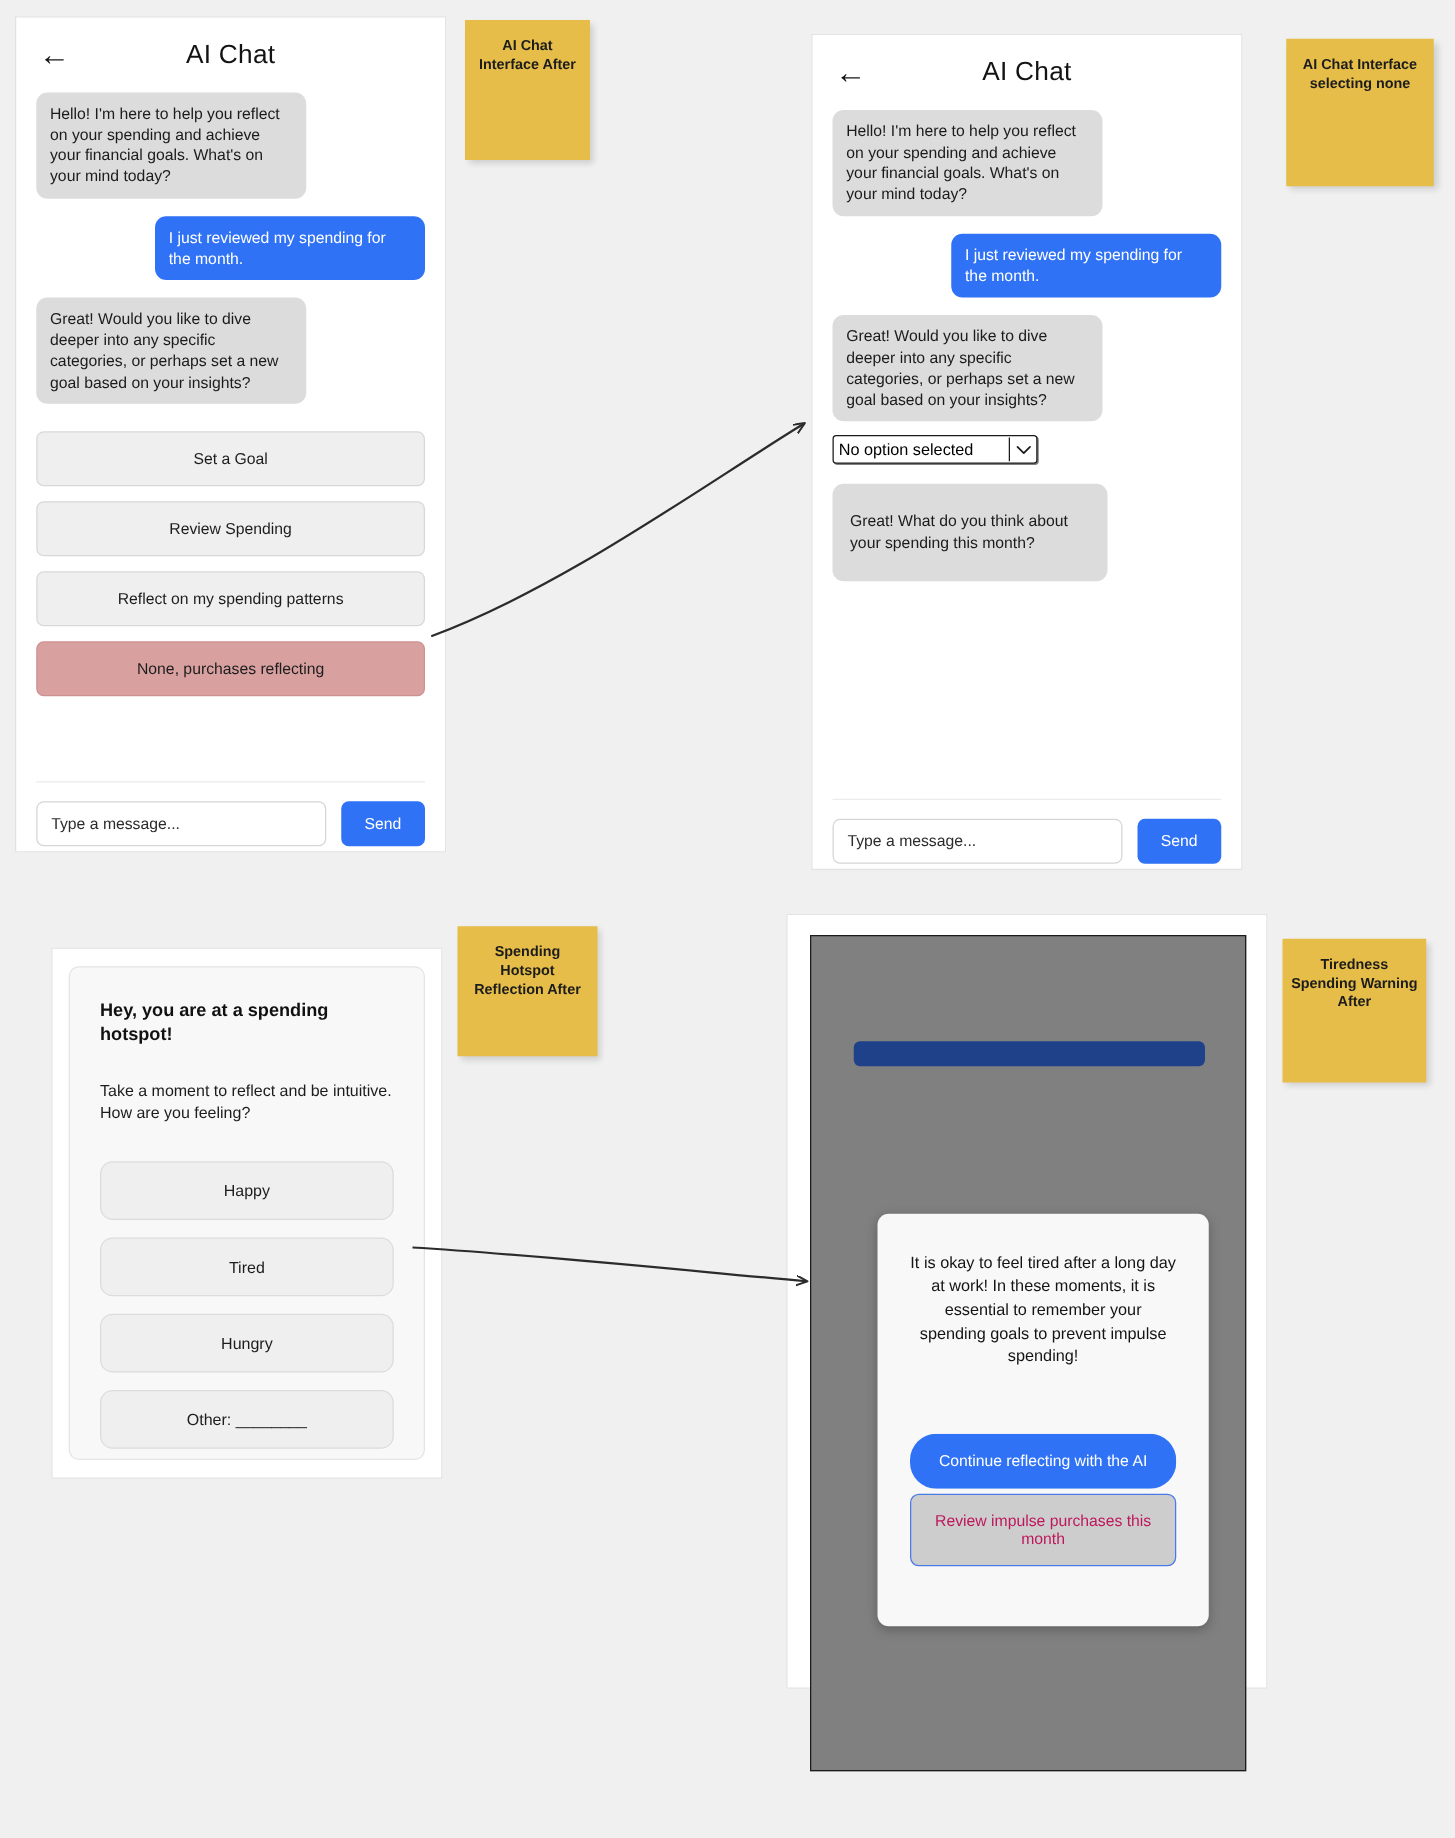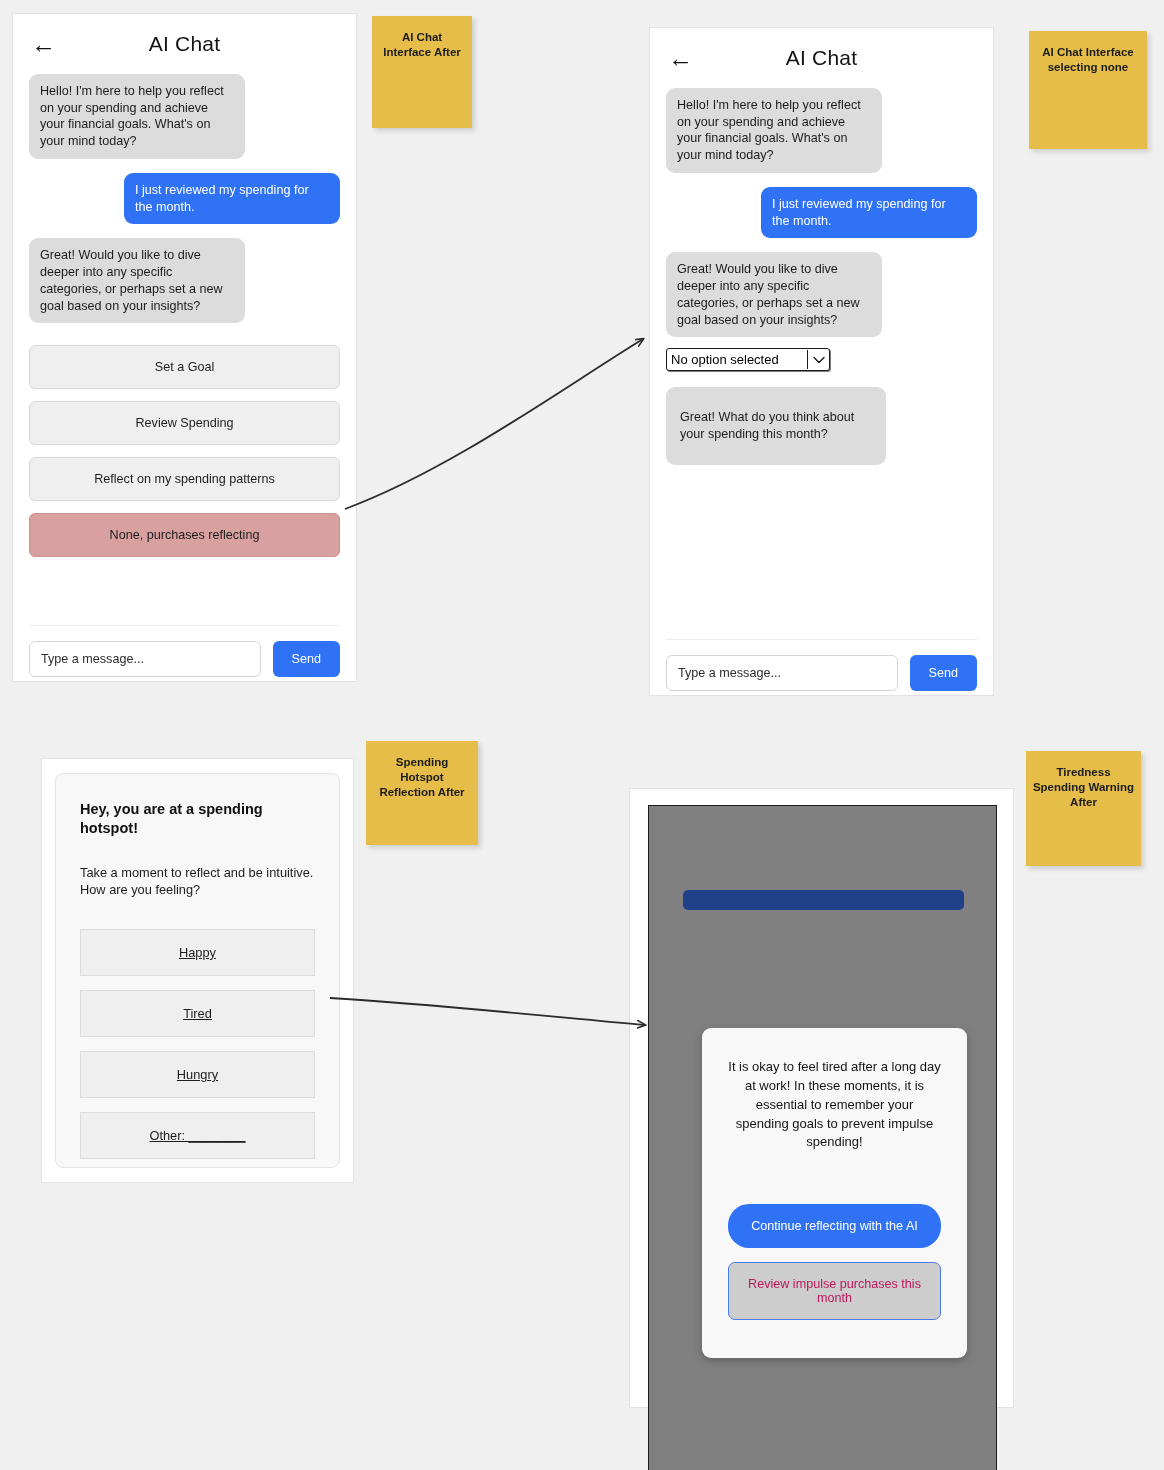--- a/index.html
+++ b/index.html
@@ -194,7 +194,7 @@
     width: 100%;
     border: 1px solid #dcdcdc;
     background: #efefef;
-    border-radius: 0;
+    border-radius: 10px;
     font-size: 12.8px;
     font-family: "Liberation Sans", sans-serif;
     color: #1d1d1d;
@@ -202,7 +202,6 @@
     margin-bottom: 14px;
     text-align: center;
     cursor: pointer;
-    text-decoration: underline;
   }
 
   

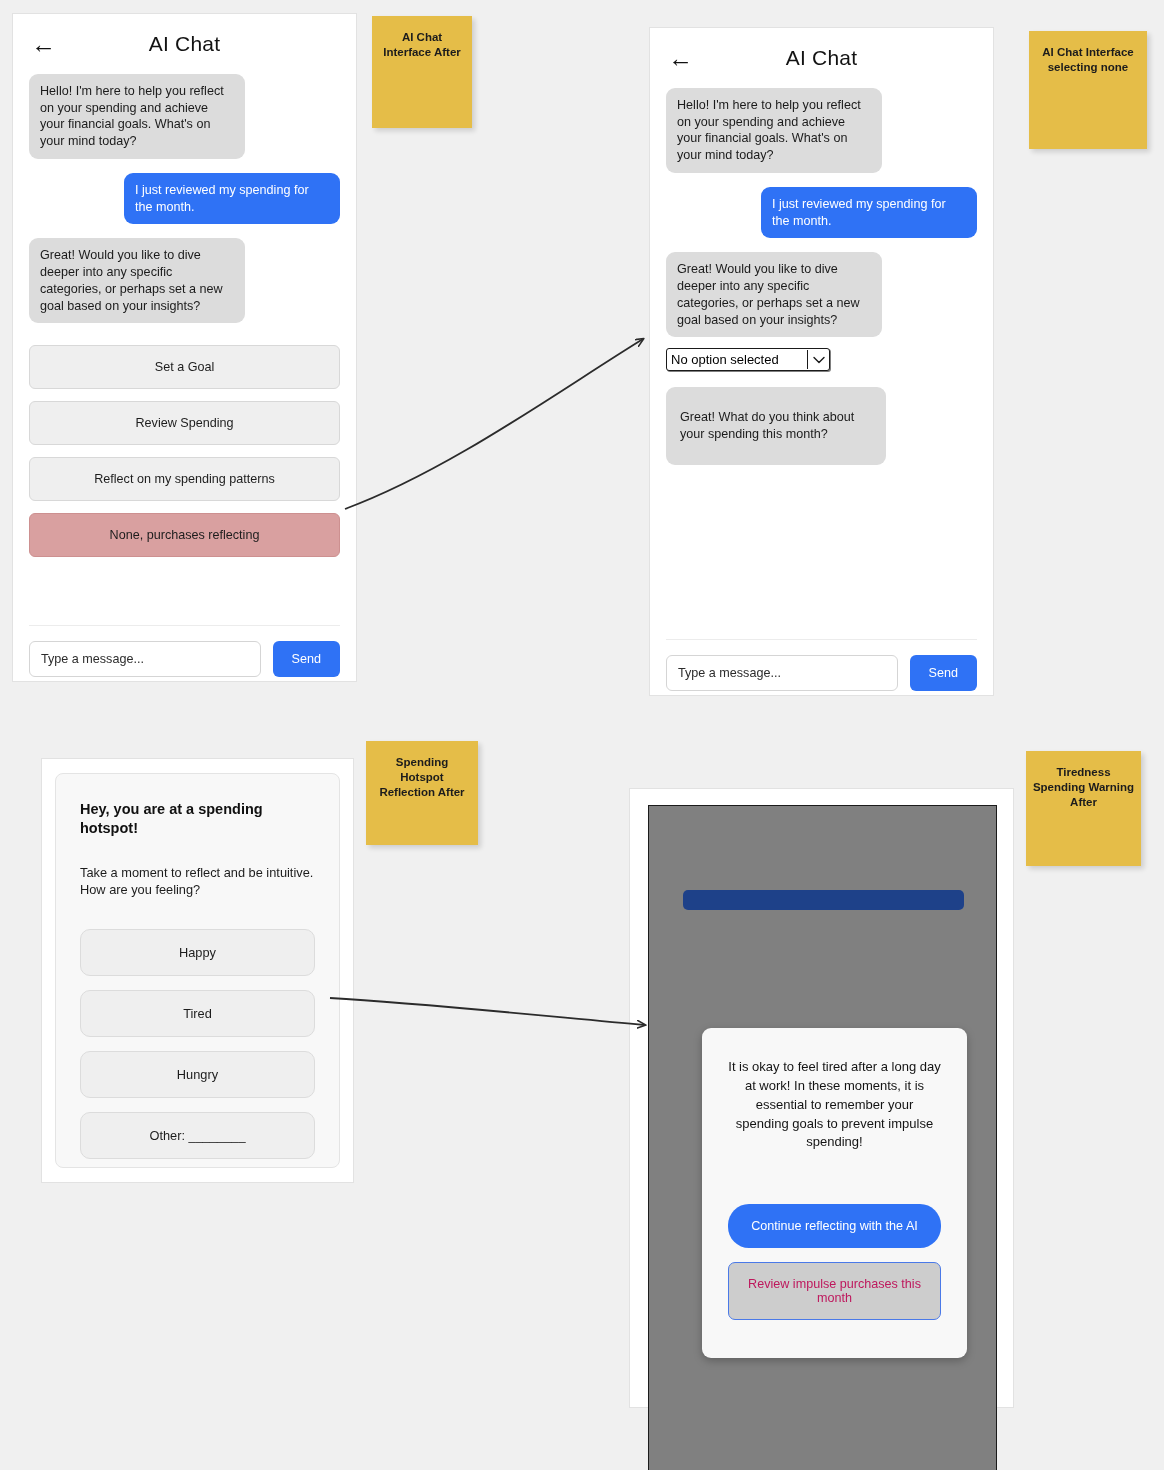--- a/index.html
+++ b/index.html
@@ -352,7 +352,7 @@
     <div class="sticky-text">Spending Hotspot Reflection After</div>
   </div>
 
-  <div class="panel" style="left:629px; top:788px; width:385px; height:620px;">
+  <div class="panel" style="left:629px; top:731px; width:385px; height:620px;">
 
     <div class="phone-screen" style="left:18px; top:16px; width:349px; height:669px;">
 

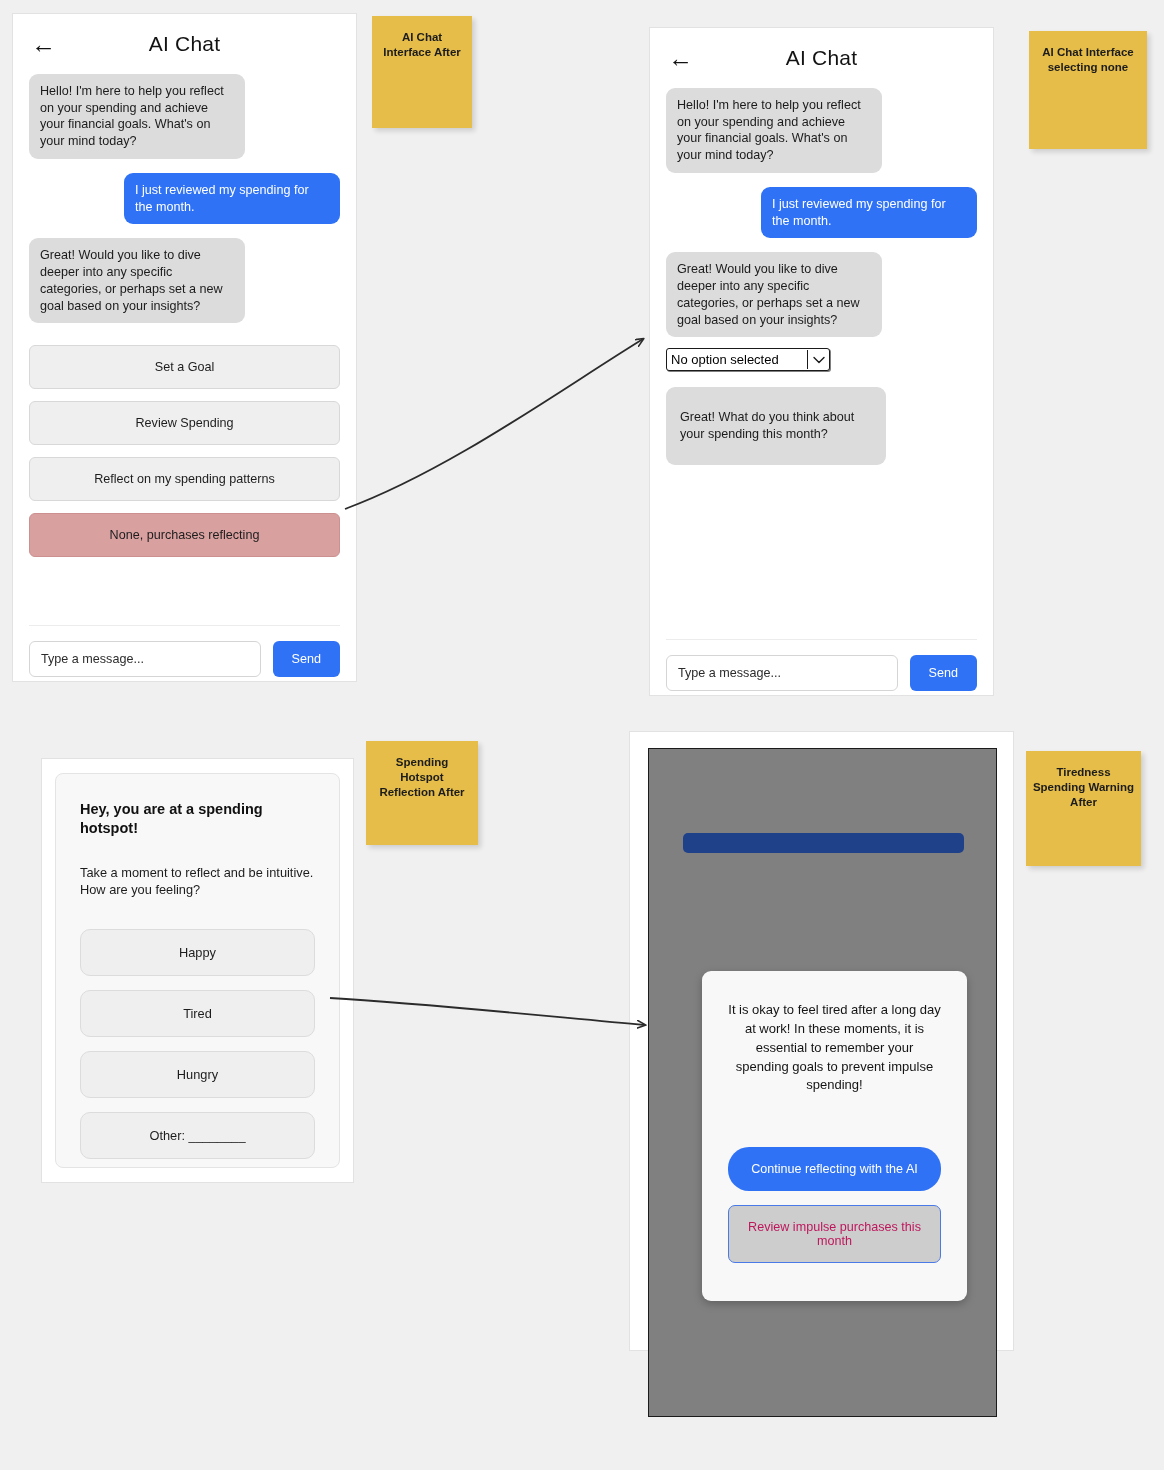--- a/index.html
+++ b/index.html
@@ -245,7 +245,7 @@
   .modal-btn.primary {
     background: #2f72f5;
     color: #fff;
-    margin-bottom: 14px;
+    margin-bottom: 4px;
     border-radius: 21px;
   }
   .modal-btn.secondary {

